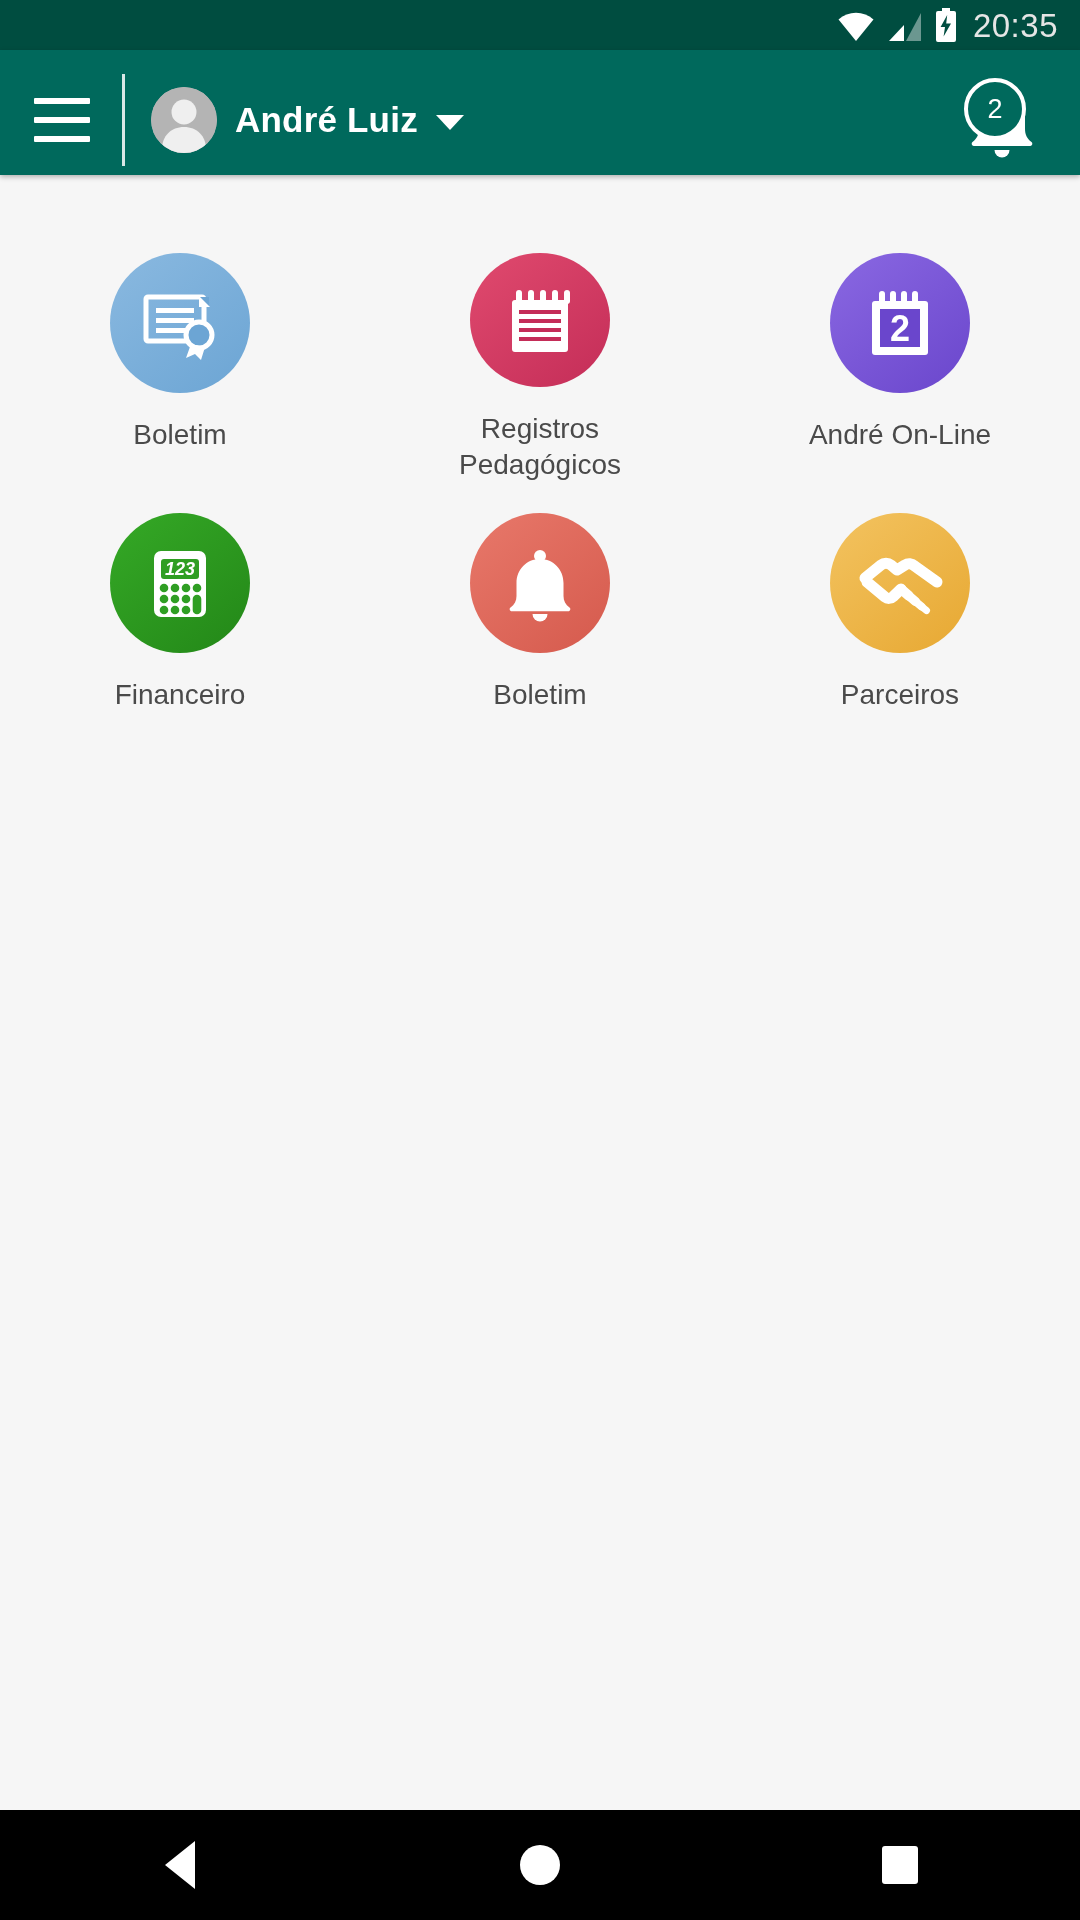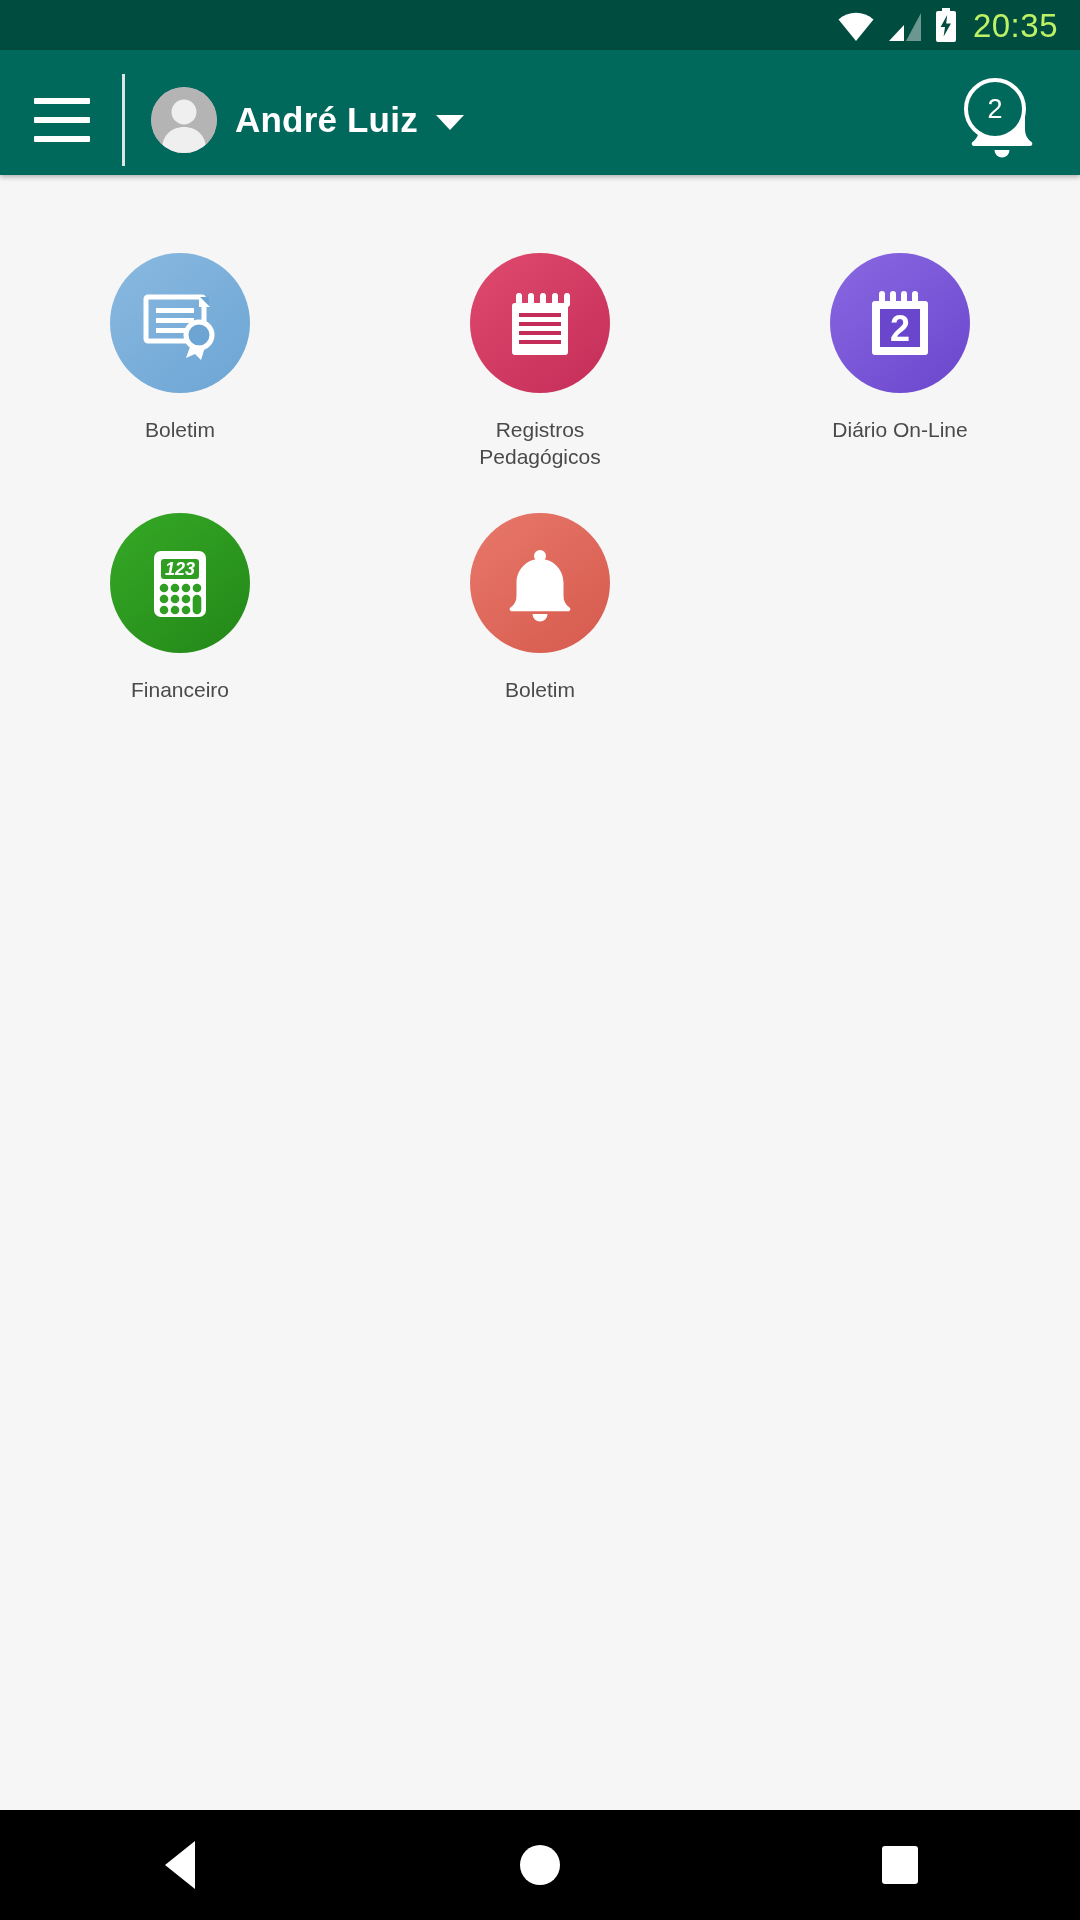--- a/index.html
+++ b/index.html
@@ -21,7 +21,7 @@
   .status-icons{ display:flex; align-items:flex-end; gap:13px; }
   .sb-ico{ display:block; }
   .status-time{
-    color:#bef264; font-size:33px; font-weight:400;
+    color:#e5e5e5; font-size:33px; font-weight:400;
     letter-spacing:.5px; line-height:1; margin-left:4px;
     font-family:"Liberation Sans", sans-serif;
   }

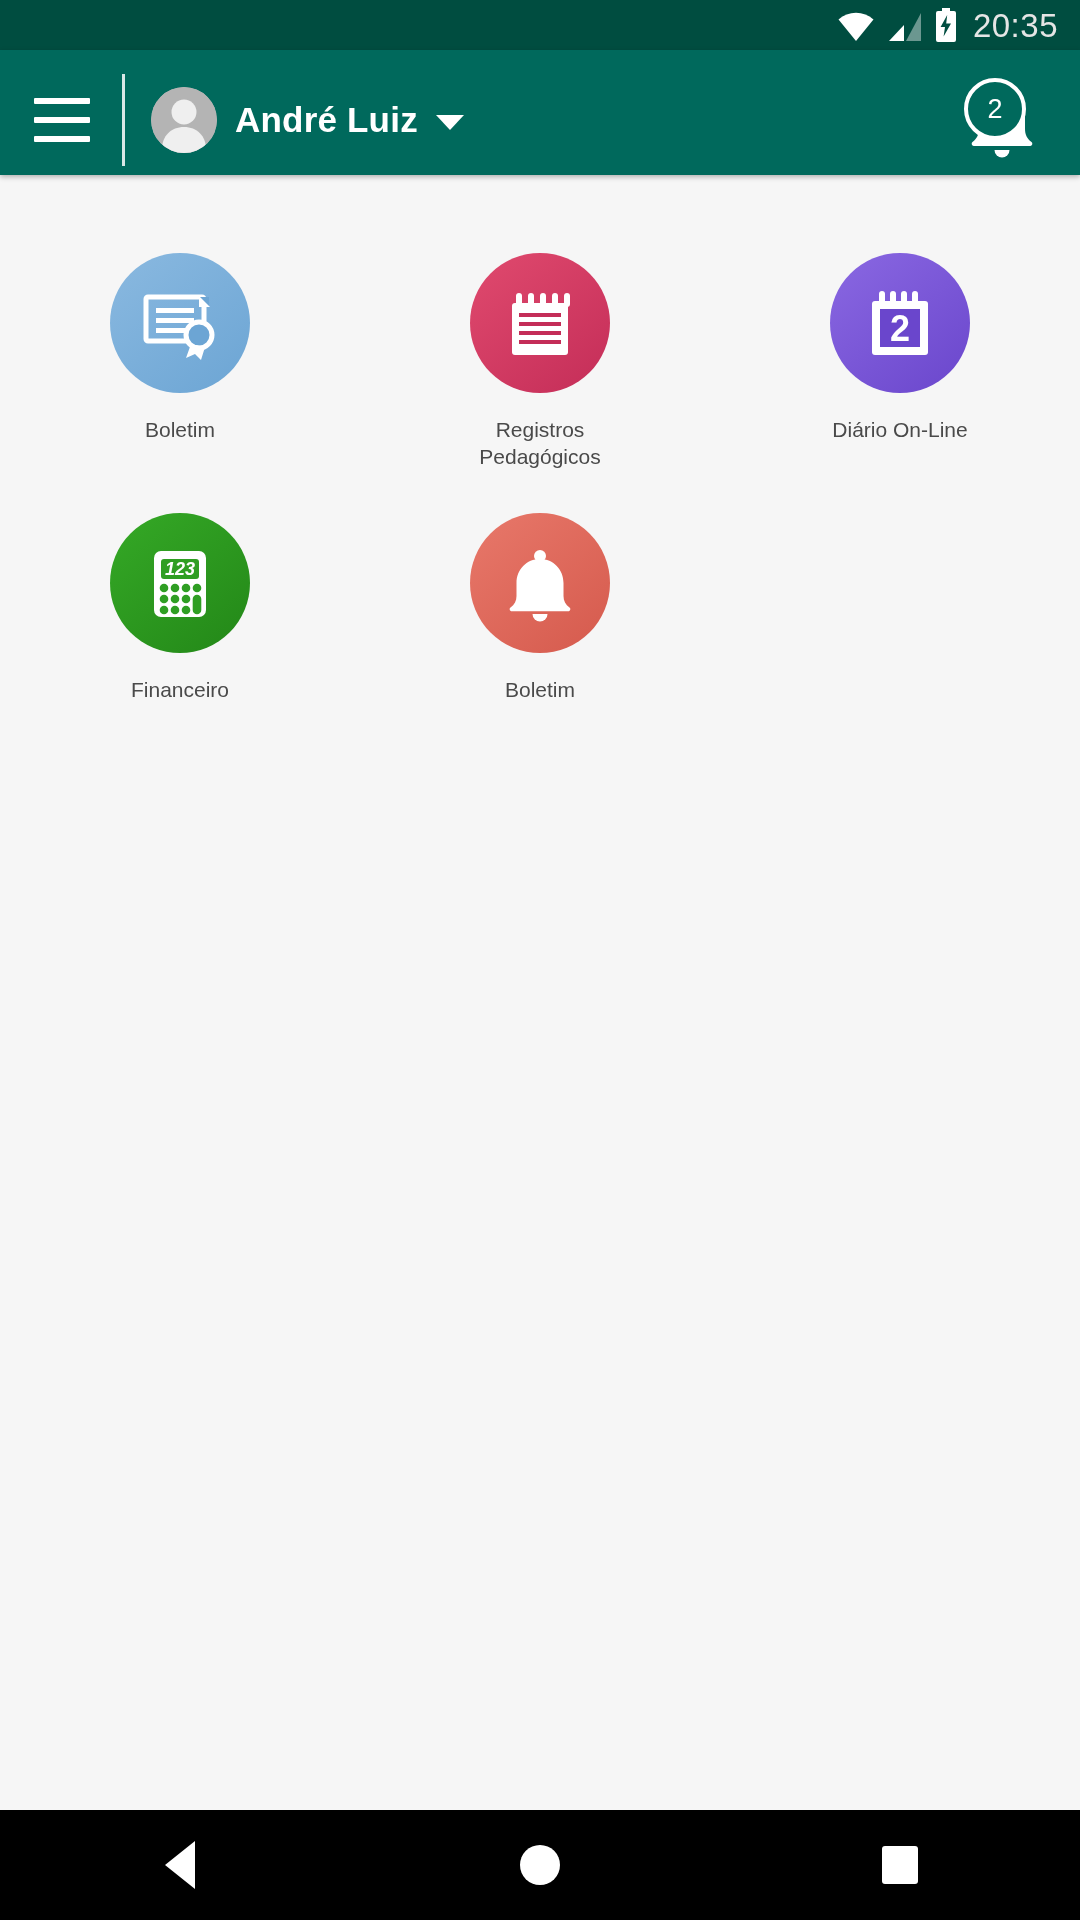--- a/index.html
+++ b/index.html
@@ -102,7 +102,7 @@
   }
   .tile-label{
     margin-top:24px;
-    font-size:21px; color:#4a4a4a; text-align:center;
+    font-size:28px; color:#4a4a4a; text-align:center;
     line-height:1.28; max-width:290px;
     font-family:"Liberation Sans", sans-serif;
   }

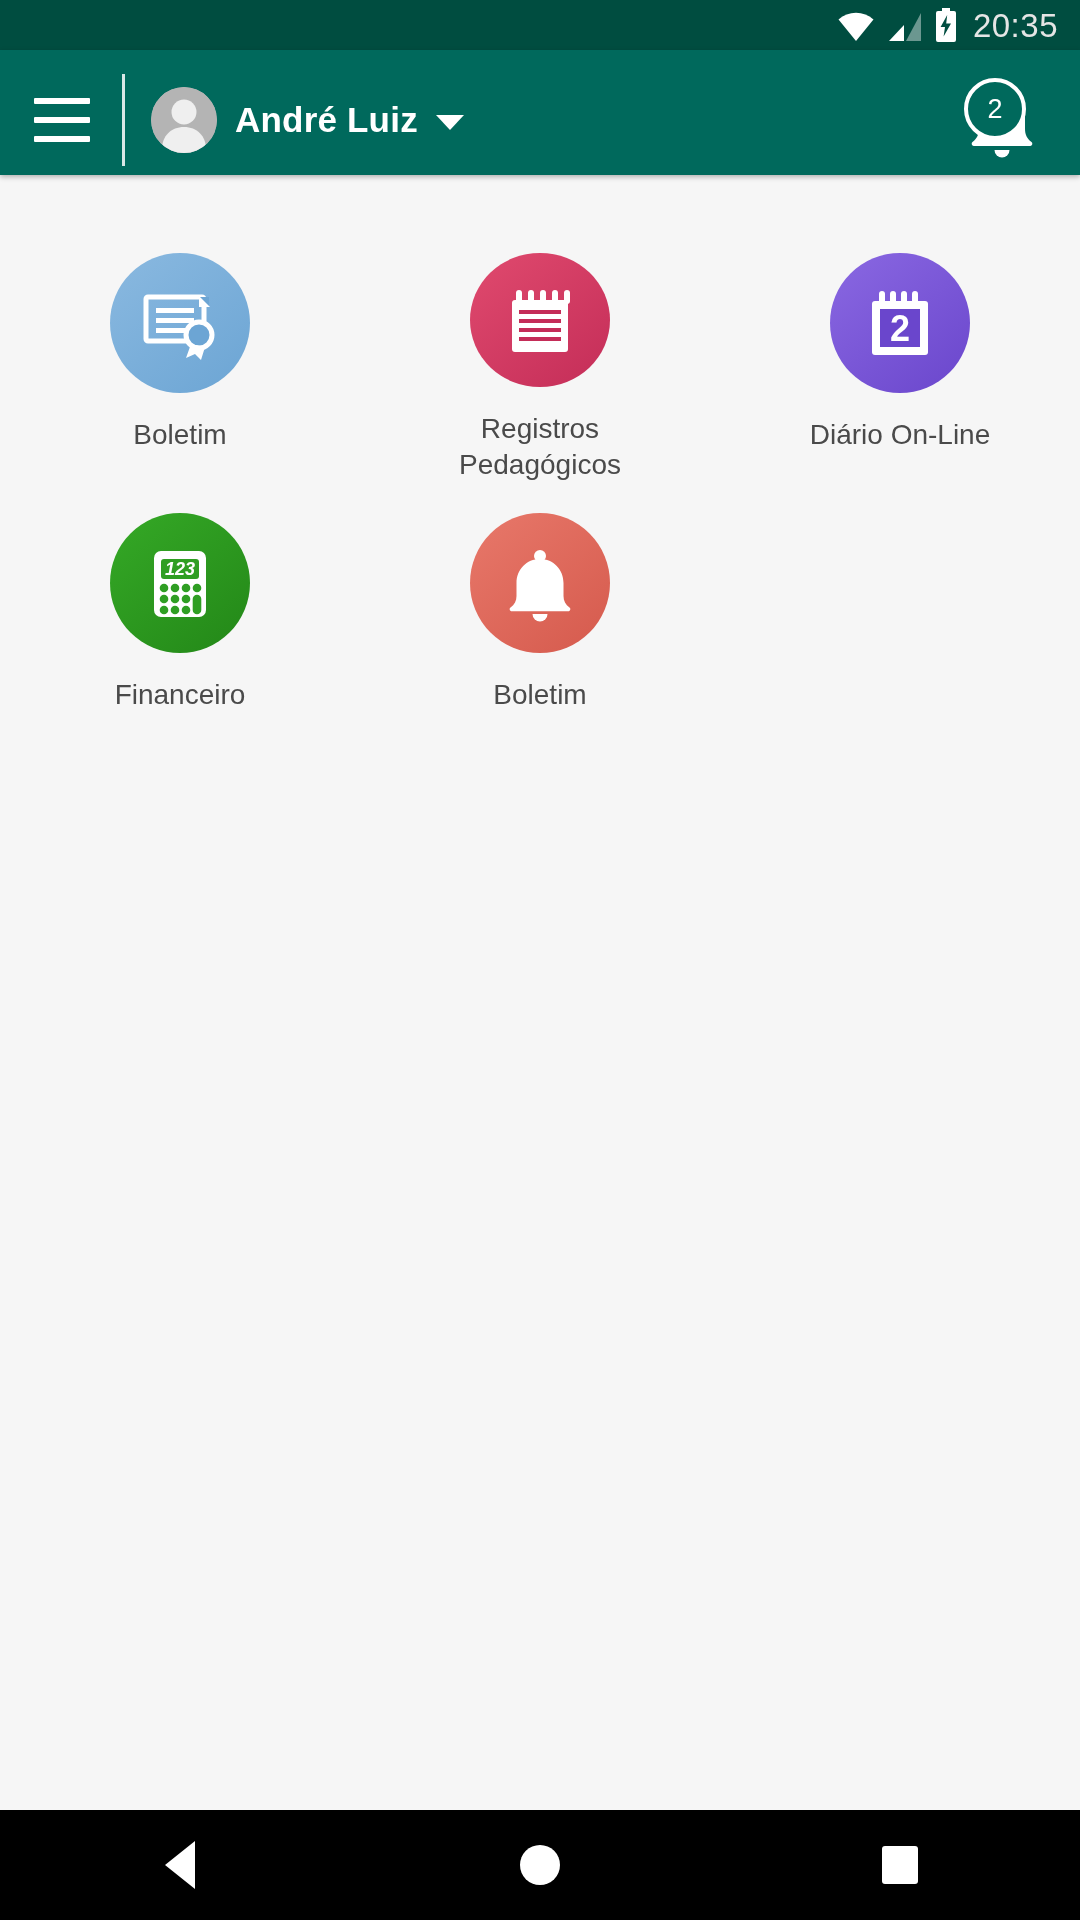--- a/index.html
+++ b/index.html
@@ -233,7 +233,7 @@
           <text x="43" y="61" font-family="'Liberation Sans',sans-serif" font-size="36" font-weight="bold" fill="#ffffff" text-anchor="middle">2</text>
         </svg>
       </div>
-      <div class="tile-label">Diário On-Line</div>
+      <div class="tile-label">André On-Line</div>
     </div>
 
     <div class="tile">

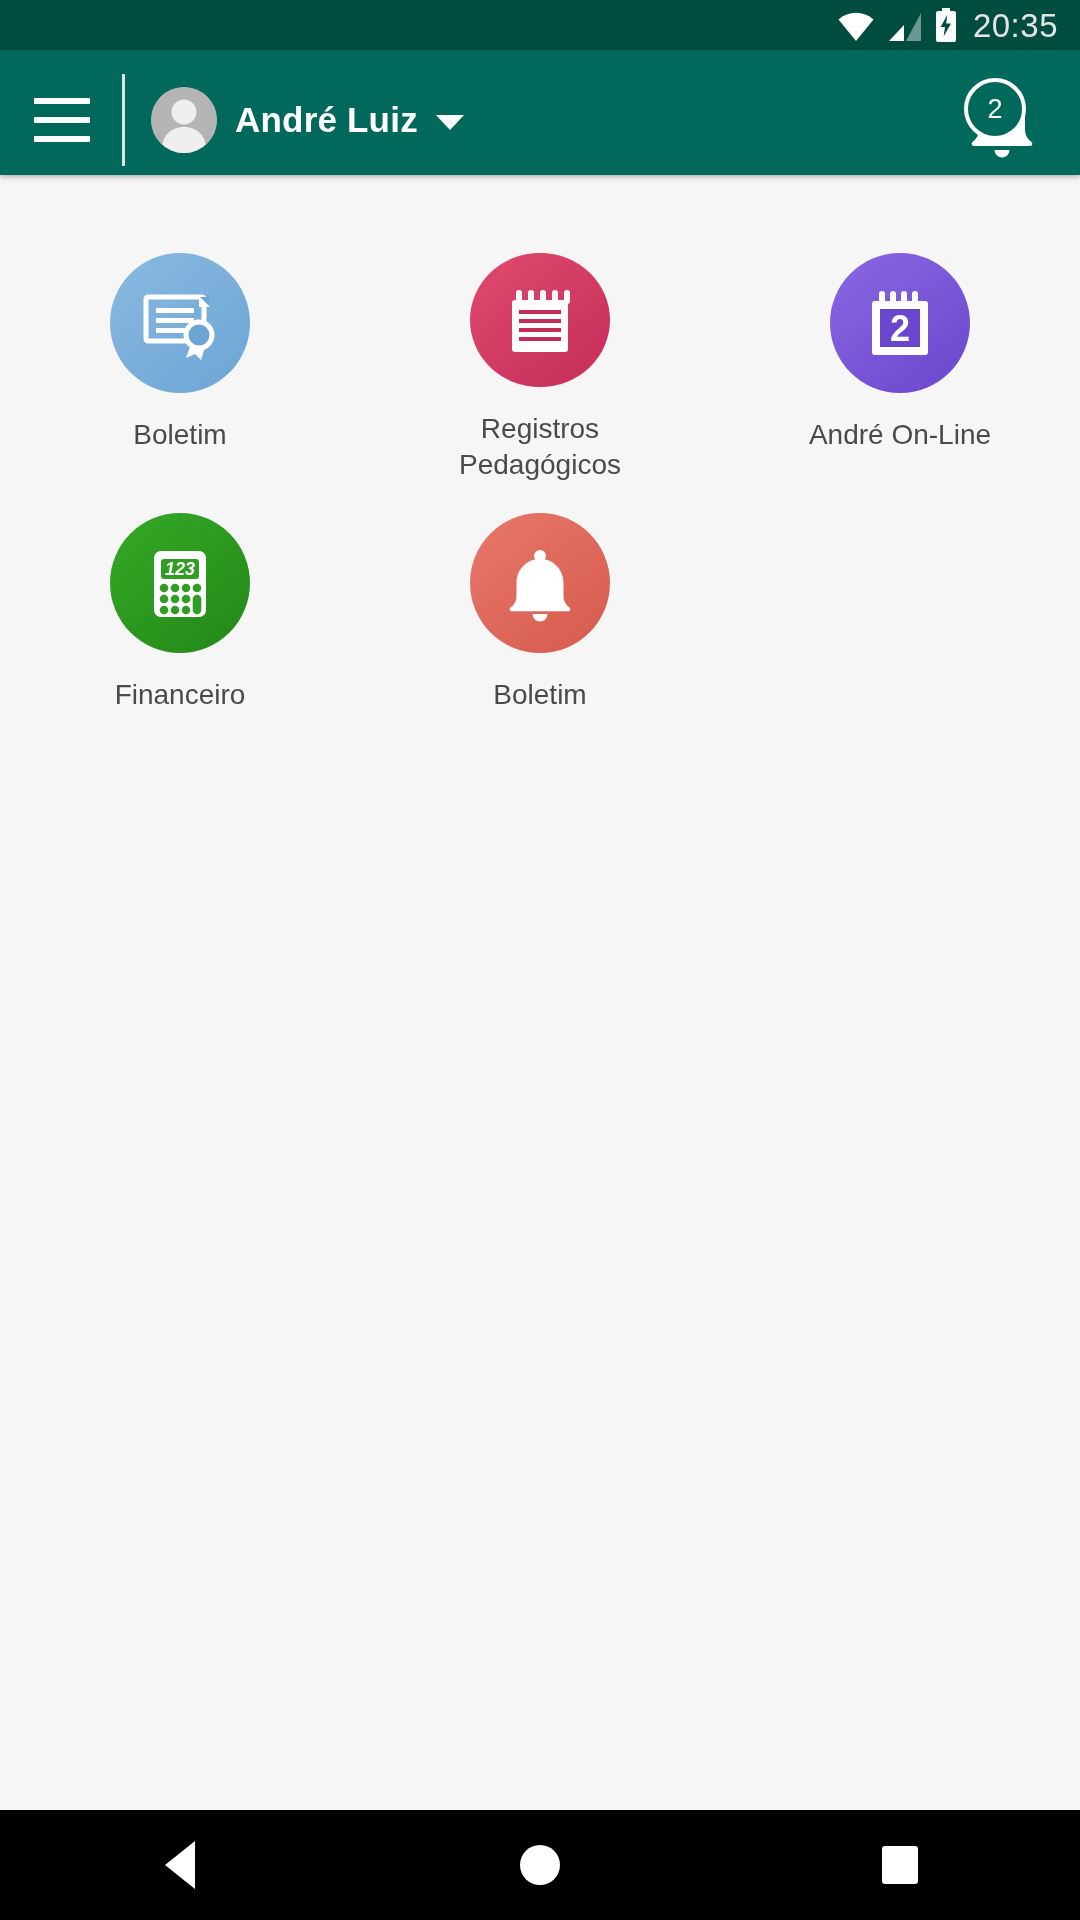--- a/index.html
+++ b/index.html
@@ -270,6 +270,19 @@
     </div>
 
 
+    <div class="tile">
+      <div class="tile-circle" style="background:linear-gradient(140deg,#f3c360,#e7a832);">
+        <svg width="90" height="90" viewBox="0 0 90 90">
+          <path d="M10 40 L26 27 c3 -2.4 7 -2.4 10 0 l6 5 l8 -5 c3 -2 7 -1.6 9.6 1 L82 44" fill="none" stroke="#fff" stroke-width="11" stroke-linecap="round" stroke-linejoin="round"></path>
+          <path d="M12 44 L30 59 c2.5 2 6 1.8 8.3 -.5 L46 51" fill="none" stroke="#fff" stroke-width="11" stroke-linecap="round" stroke-linejoin="round"></path>
+          <path d="M46 51 l7.5 6.5" fill="none" stroke="#fff" stroke-width="10" stroke-linecap="round"></path>
+          <path d="M53.5 57.5 l7 6" fill="none" stroke="#fff" stroke-width="9" stroke-linecap="round"></path>
+          <path d="M60.5 63.5 l6 5" fill="none" stroke="#fff" stroke-width="8" stroke-linecap="round"></path>
+          <path d="M66.5 68.5 l5 4" fill="none" stroke="#fff" stroke-width="7" stroke-linecap="round"></path>
+        </svg>
+      </div>
+      <div class="tile-label">Parceiros</div>
+    </div>
 
 
   </div>

